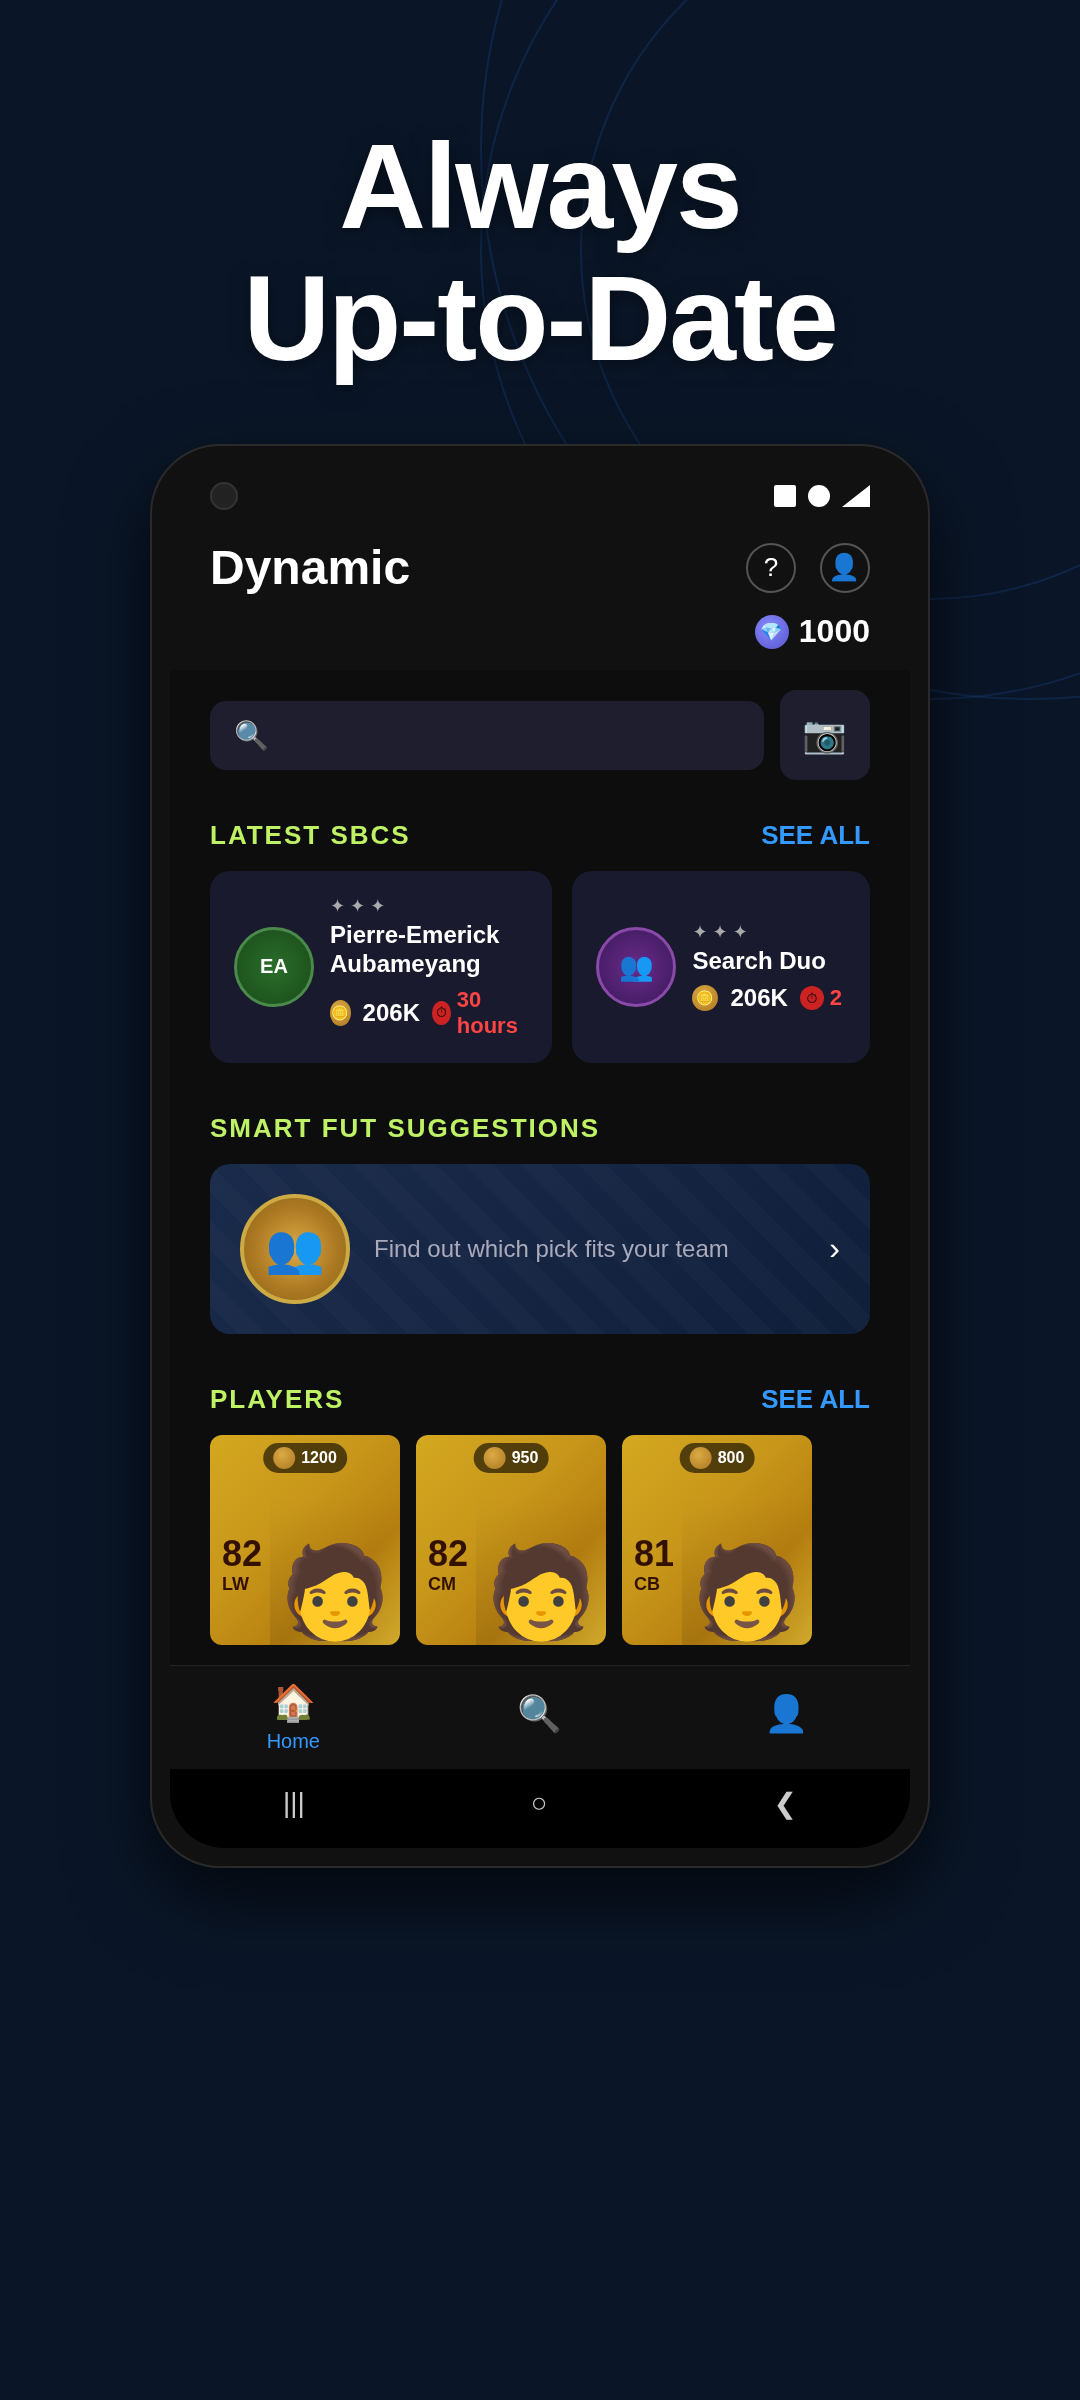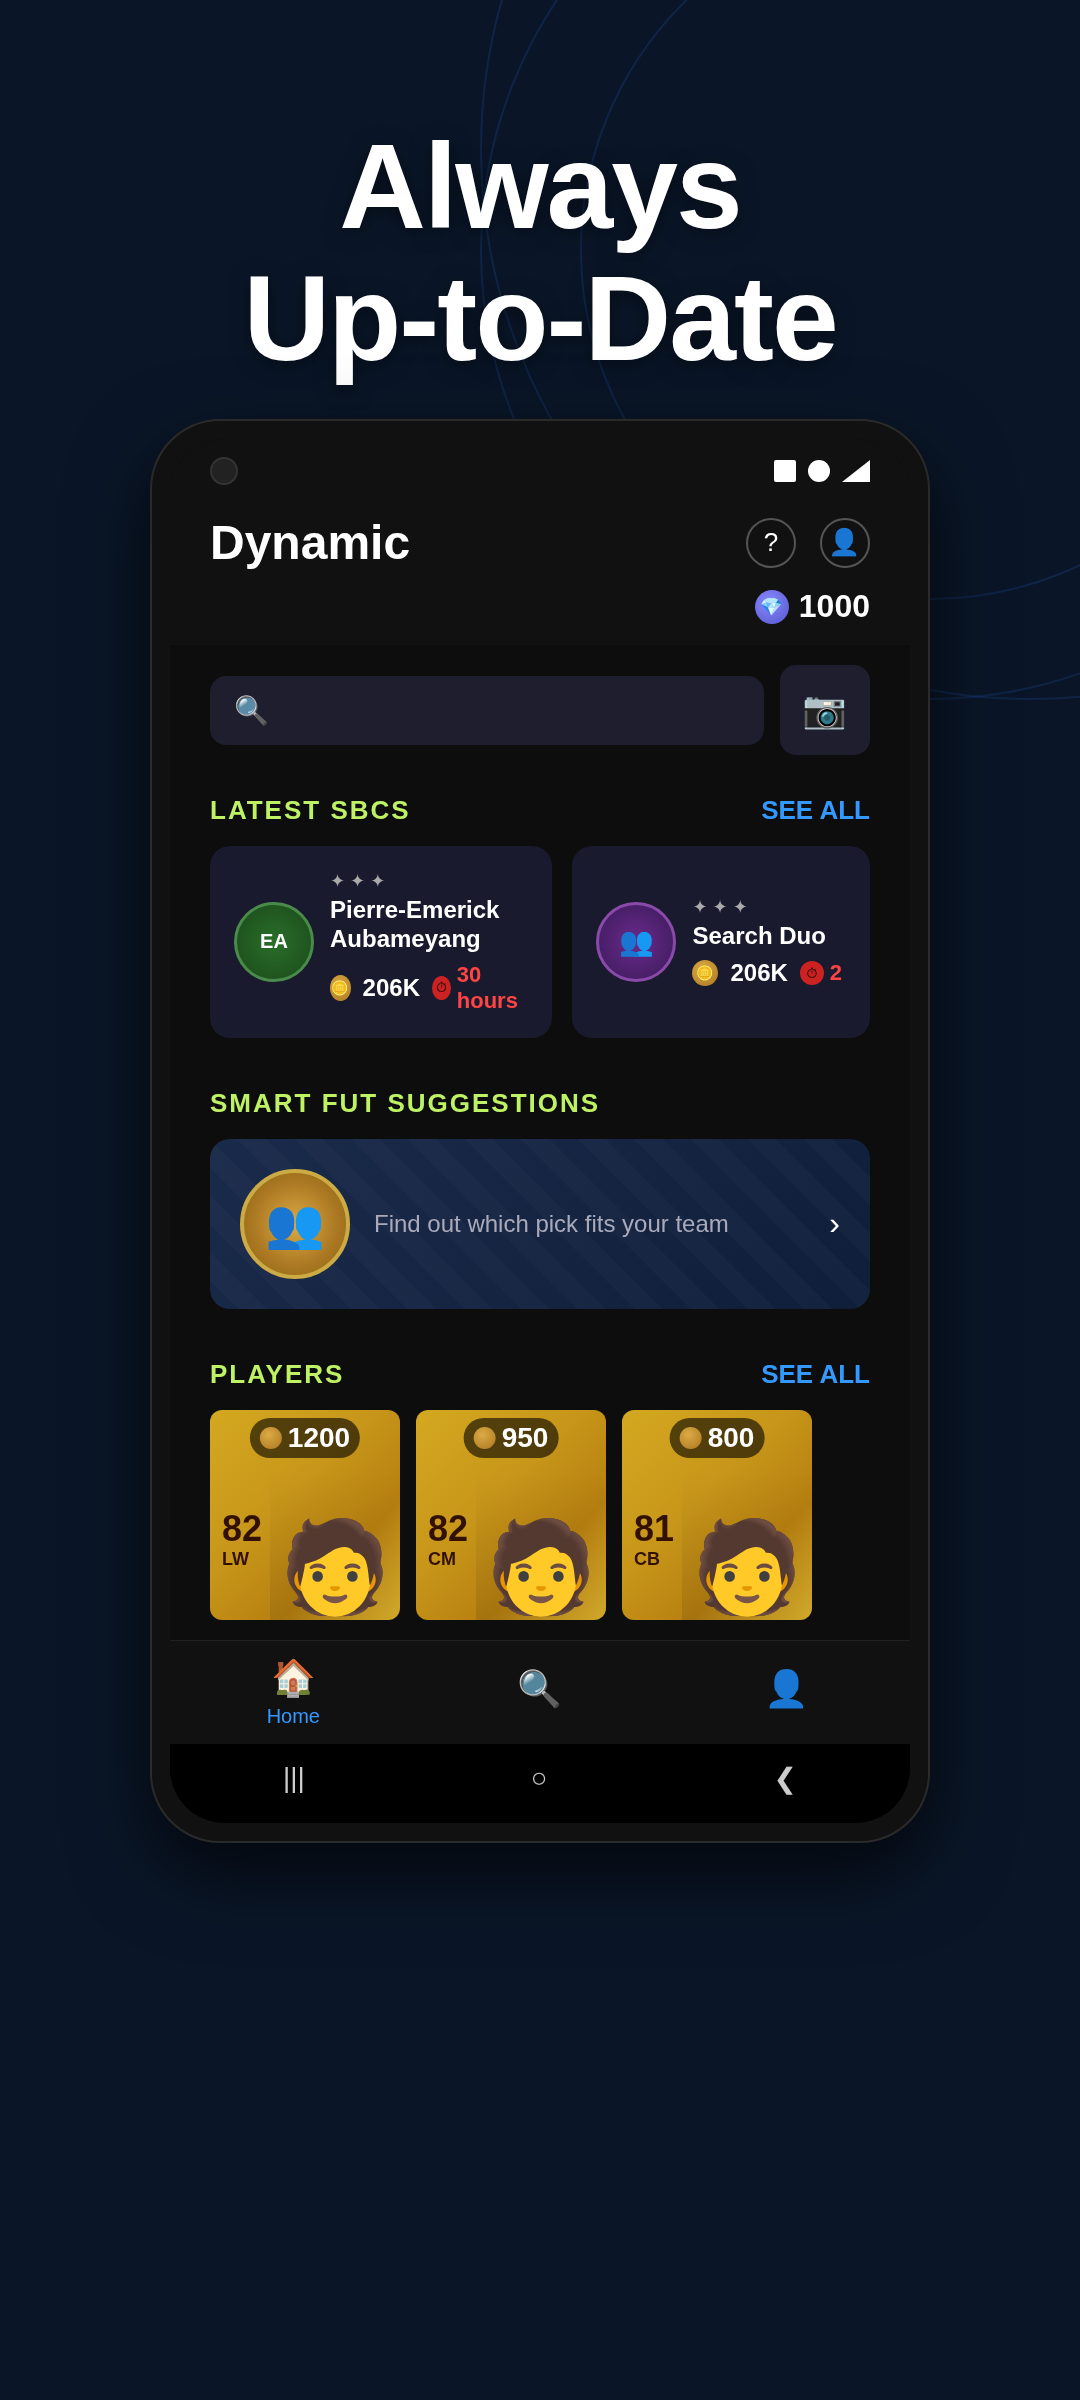--- a/index.html
+++ b/index.html
@@ -45,7 +45,7 @@
       z-index: 1;
       text-align: center;
       padding-top: 120px;
-      padding-bottom: 35px;
+      padding-bottom: 60px;
       border-radius: 11px;
     }
     .page-header h1 {

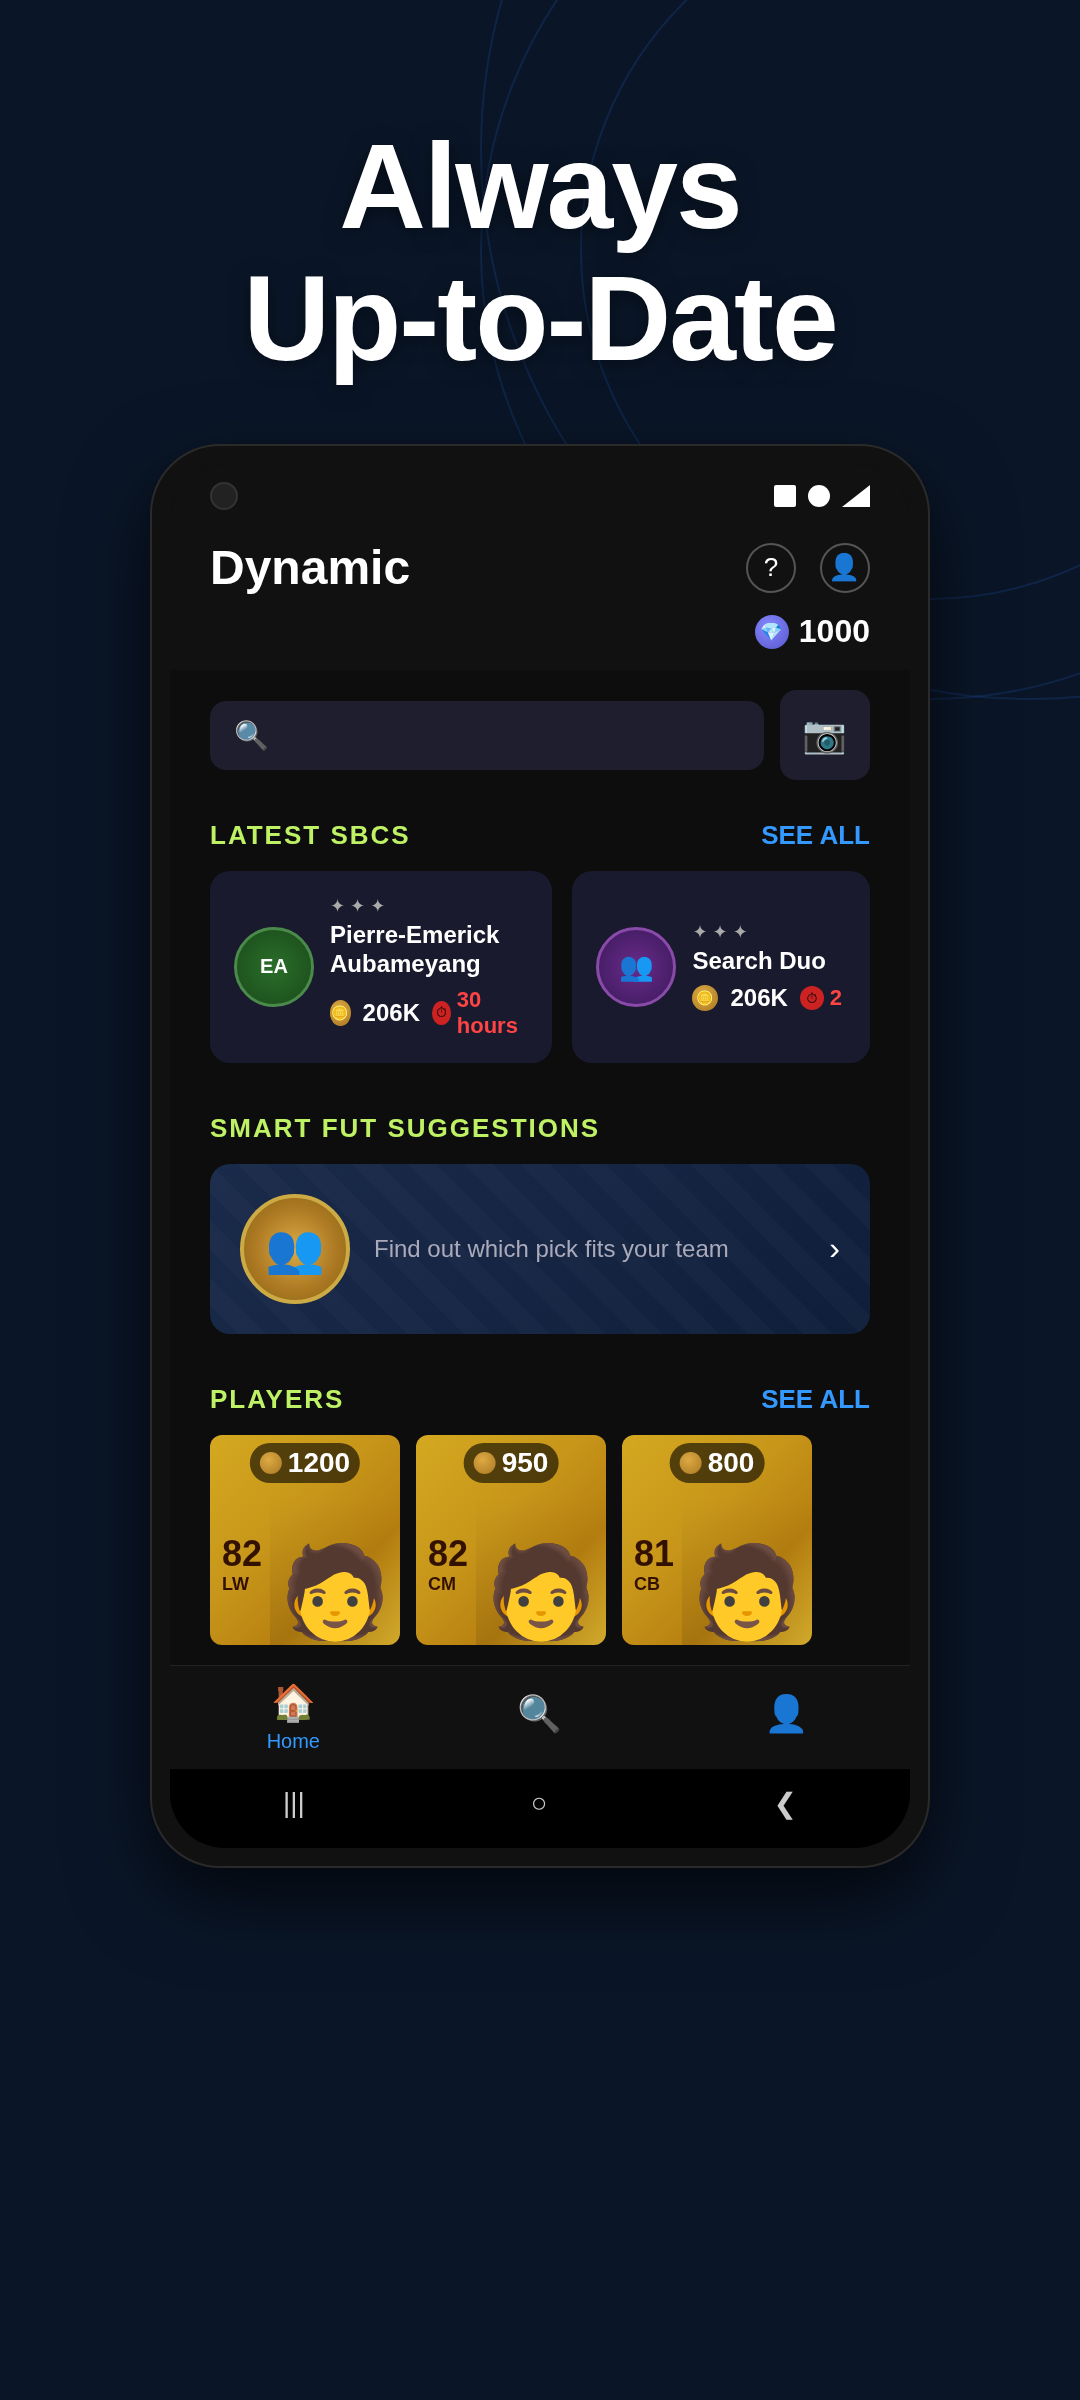--- a/index.html
+++ b/index.html
@@ -438,7 +438,7 @@
       border-radius: 50%;
     }
     .player-price-text {
-      font-size: 28px;
+      font-size: 16px;
       font-weight: 700;
       color: white;
     }

